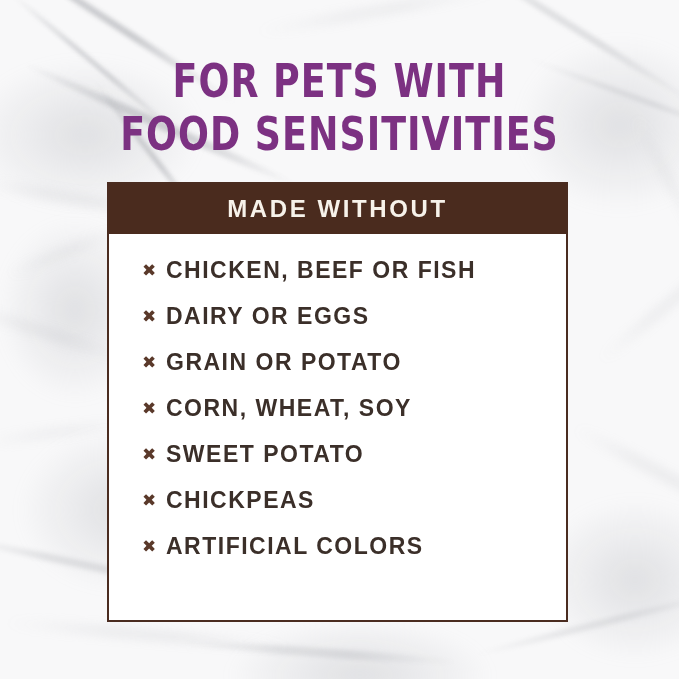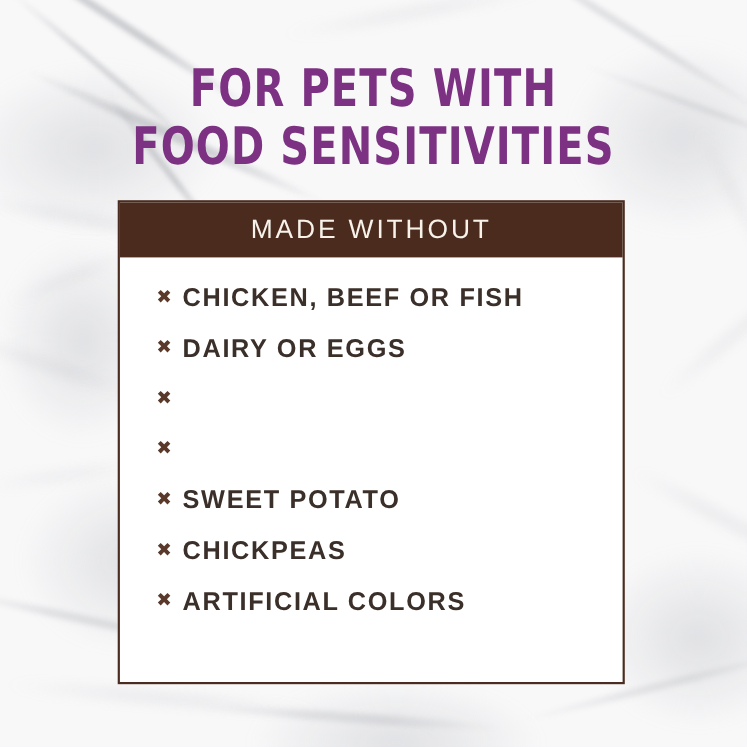--- a/index.html
+++ b/index.html
@@ -111,7 +111,7 @@
   #card-header-title {
     color: #f7f2ea;
     font-family: "Liberation Sans", sans-serif;
-    font-weight: normal;
+    font-weight: bold;
     font-size: 24px;
     letter-spacing: 2.6px;
     text-transform: uppercase;

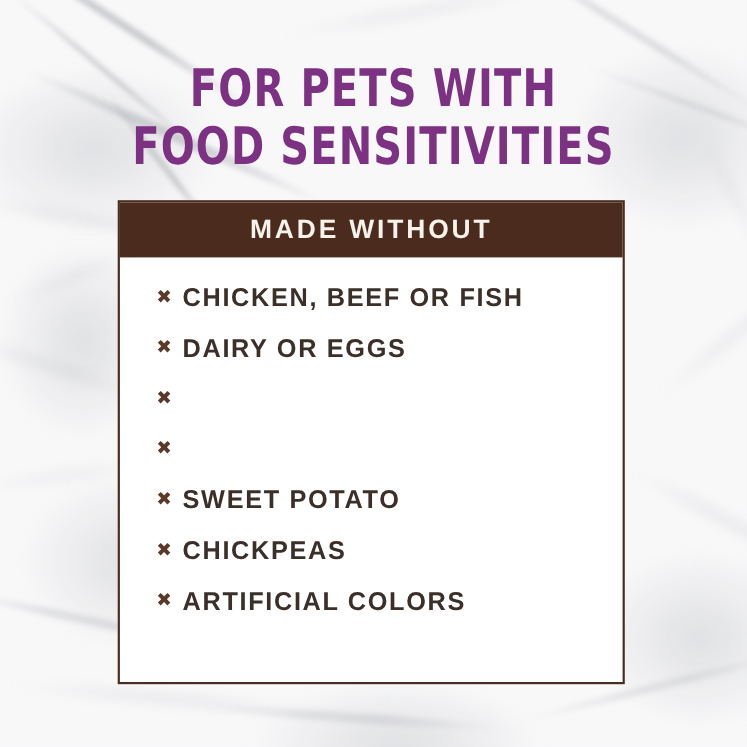--- a/index.html
+++ b/index.html
@@ -206,6 +206,9 @@
       </li>
       <li class="list-item">
         <span class="x-icon">✖</span>
+        <span class="item-text">
+          <span class="wrap-line">GRAIN OR POTATO</span>
+        </span>
       </li>
       <li class="list-item">
         <span class="x-icon">✖</span>

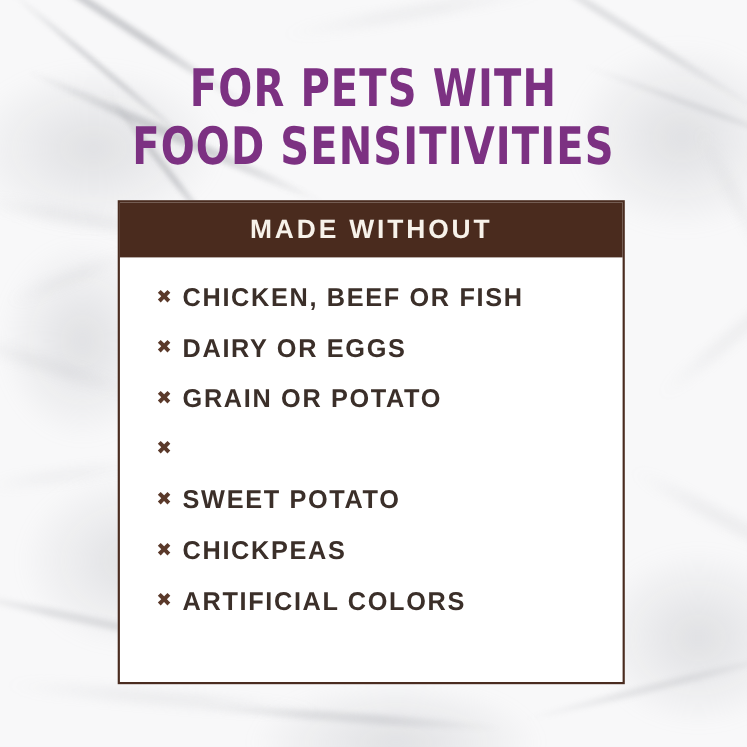--- a/index.html
+++ b/index.html
@@ -212,6 +212,9 @@
       </li>
       <li class="list-item">
         <span class="x-icon">✖</span>
+        <span class="item-text">
+          <span class="wrap-line">CORN, WHEAT, SOY</span>
+        </span>
       </li>
       <li class="list-item">
         <span class="x-icon">✖</span>

